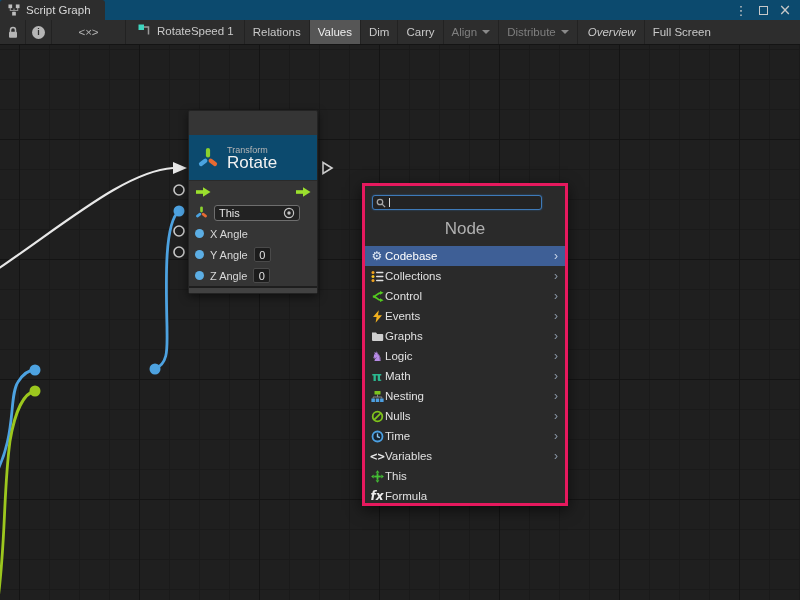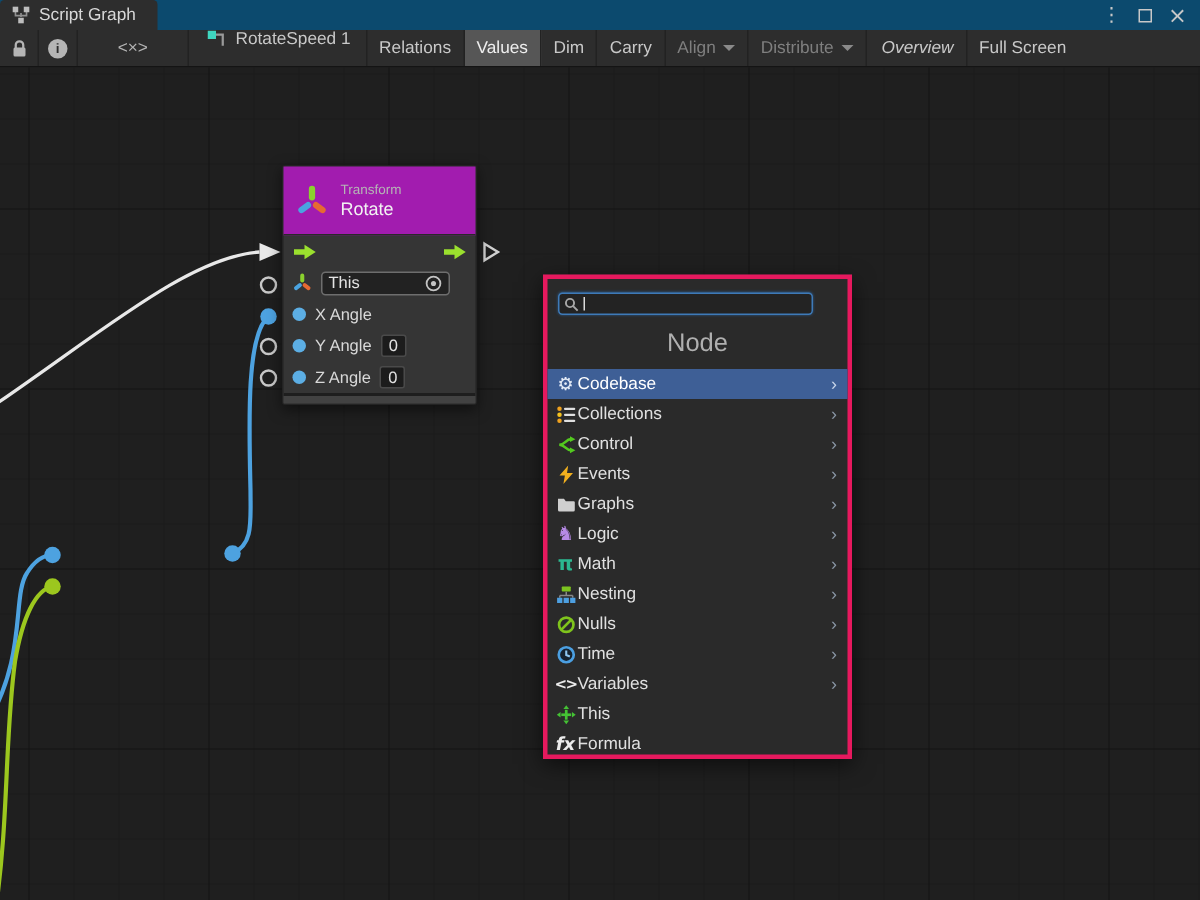--- a/index.html
+++ b/index.html
@@ -121,7 +121,7 @@
     <div class="tcell" style="width:74px;color:#b5b5b5;">
       <span>&lt;×&gt;</span>
     </div>
-    <div style="display:flex;gap:6px;padding:0 10px 3px 12px;">
+    <div style="display:flex;align-items:center;gap:6px;padding:0 10px 3px 12px;">
       <svg width="13" height="13" viewBox="0 0 13 13">
         <polyline points="3,3 10.5,3 10.5,10.5" fill="none" stroke="#9a9a9a" stroke-width="1.5"></polyline>
         <rect x="0.5" y="0.5" width="5.5" height="5.5" fill="#3fd6c0"></rect>

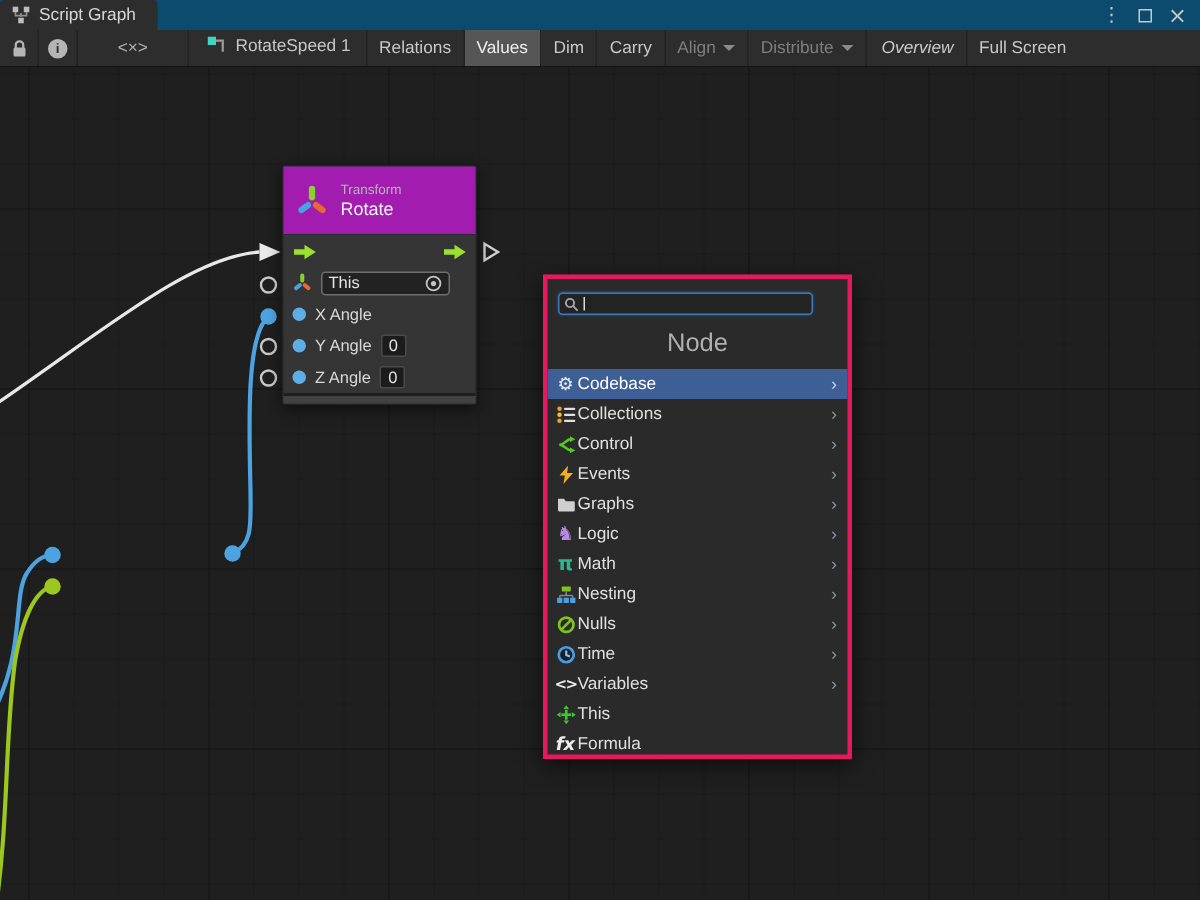--- a/index.html
+++ b/index.html
@@ -45,8 +45,8 @@
   
   .node { position:absolute; z-index:2; background:#353535; border:1px solid #232323; border-radius:2px;
     box-shadow:0 3px 9px rgba(0,0,0,.5); color:#d8d8d8; }
-  .node-header { background:#a21caf; border-bottom:1px solid #2a2a2a; display:flex; align-items:center;
-    gap:8px; padding:0 8px; }
+  .node-header { background:#0c4a6e; border-bottom:1px solid #2a2a2a; display:flex; align-items:center;
+    gap:8px; padding:0 8px;margin-top:24px; }
   .node-cat { font-size:9px; color:#b5b5b5; line-height:11px; }
   .node-title { font-size:12px; color:#f2f2f2; line-height:14px; }
   .prow { display:flex; align-items:center; height:21px; padding:0 6px; gap:6px; font-size:11px; }

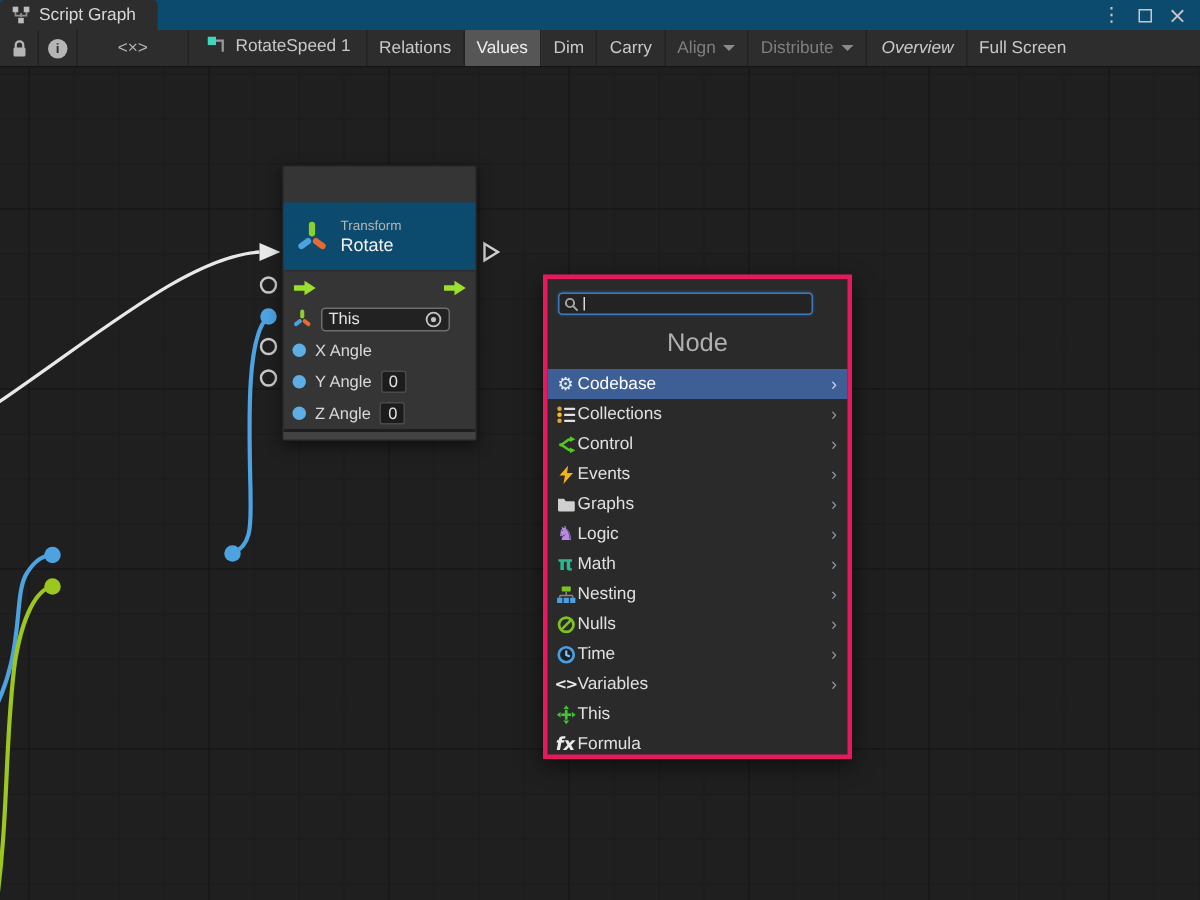--- a/index.html
+++ b/index.html
@@ -48,7 +48,7 @@
   .node-header { background:#0c4a6e; border-bottom:1px solid #2a2a2a; display:flex; align-items:center;
     gap:8px; padding:0 8px;margin-top:24px; }
   .node-cat { font-size:9px; color:#b5b5b5; line-height:11px; }
-  .node-title { font-size:12px; color:#f2f2f2; line-height:14px; }
+  .node-title { font-size:17px; color:#f2f2f2; line-height:14px; }
   .prow { display:flex; align-items:center; height:21px; padding:0 6px; gap:6px; font-size:11px; }
   .dot { width:9px; height:9px; border-radius:50%; flex-shrink:0; }
   .dot-blue { background:#5caee4; }

